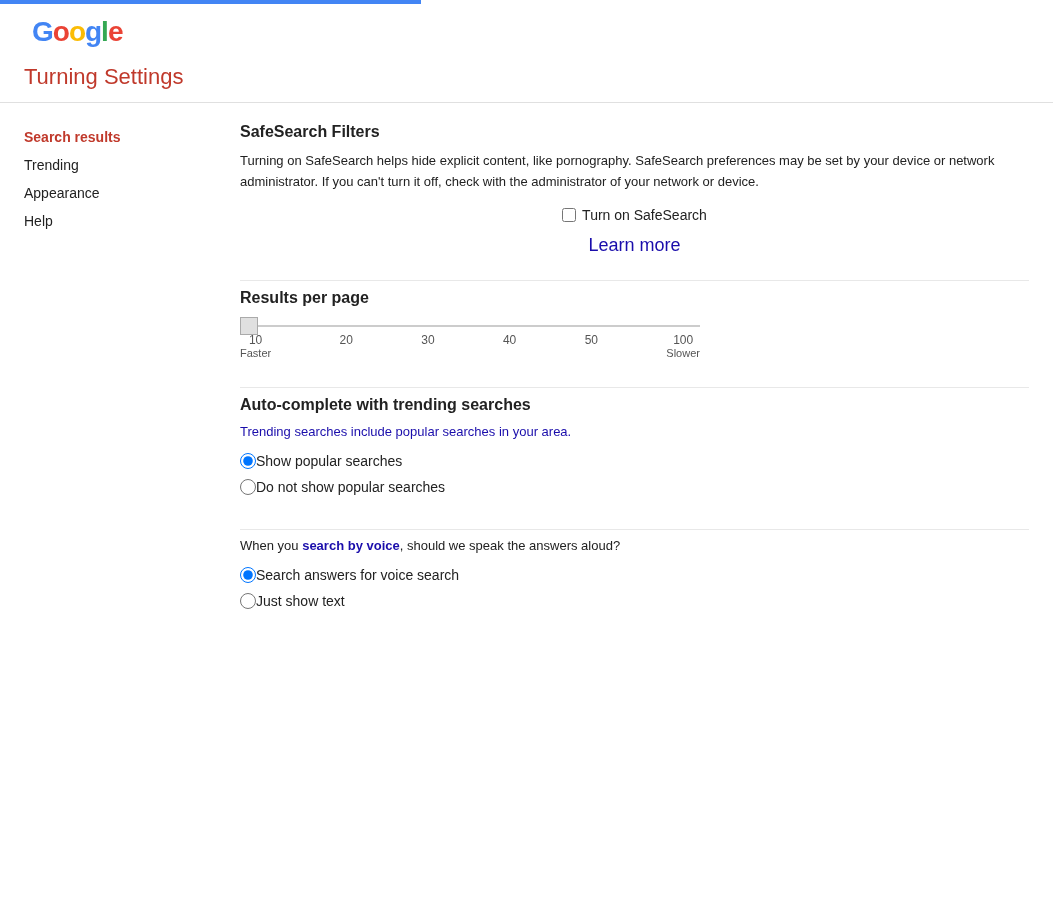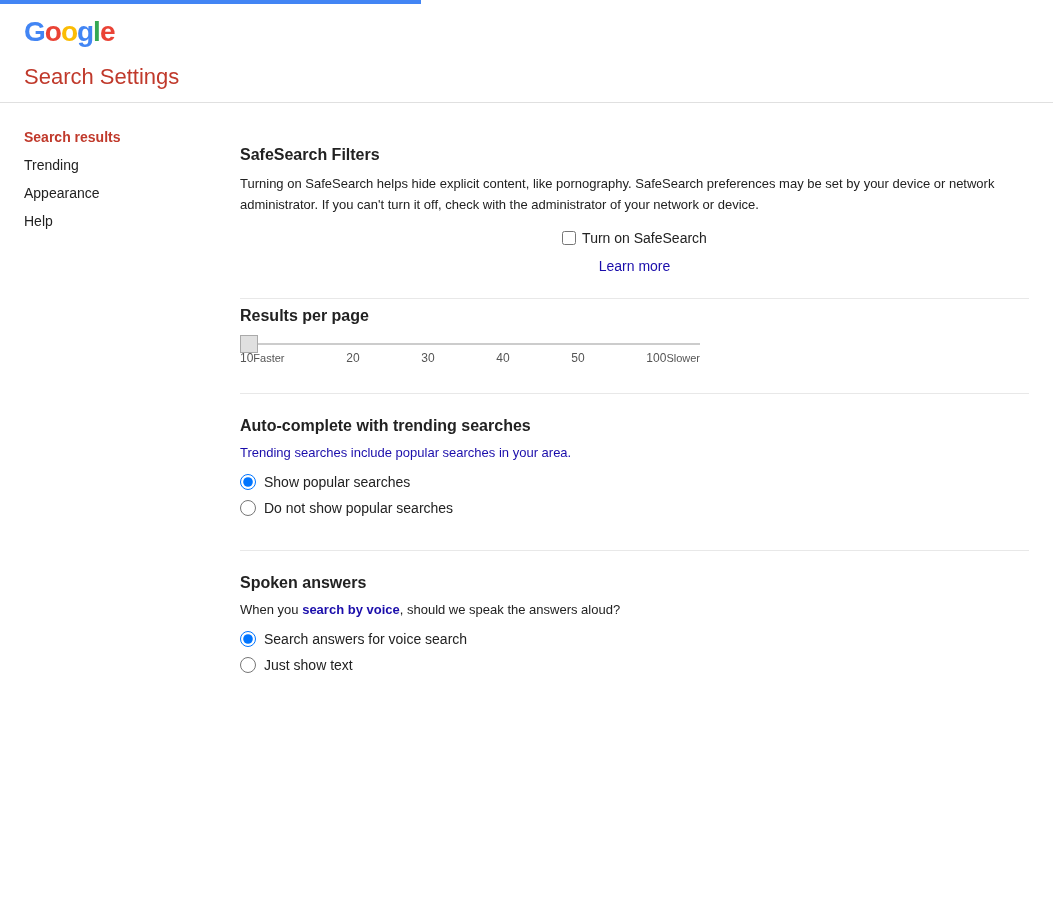--- a/index.html
+++ b/index.html
@@ -7,7 +7,7 @@
 
     .top-bar { height: 4px; background: #4285f4; width: 40%; }
 
-    .header { padding: 12px 24px 0 24px; display: flex; align-items: center; }
+    .header { padding: 12px 24px 0 32px; display: flex; align-items: center; }
     .google-logo { font-size: 28px; font-weight: bold; letter-spacing: -1px; }
     .g-blue { color: #4285f4; }
     .g-red { color: #ea4335; }

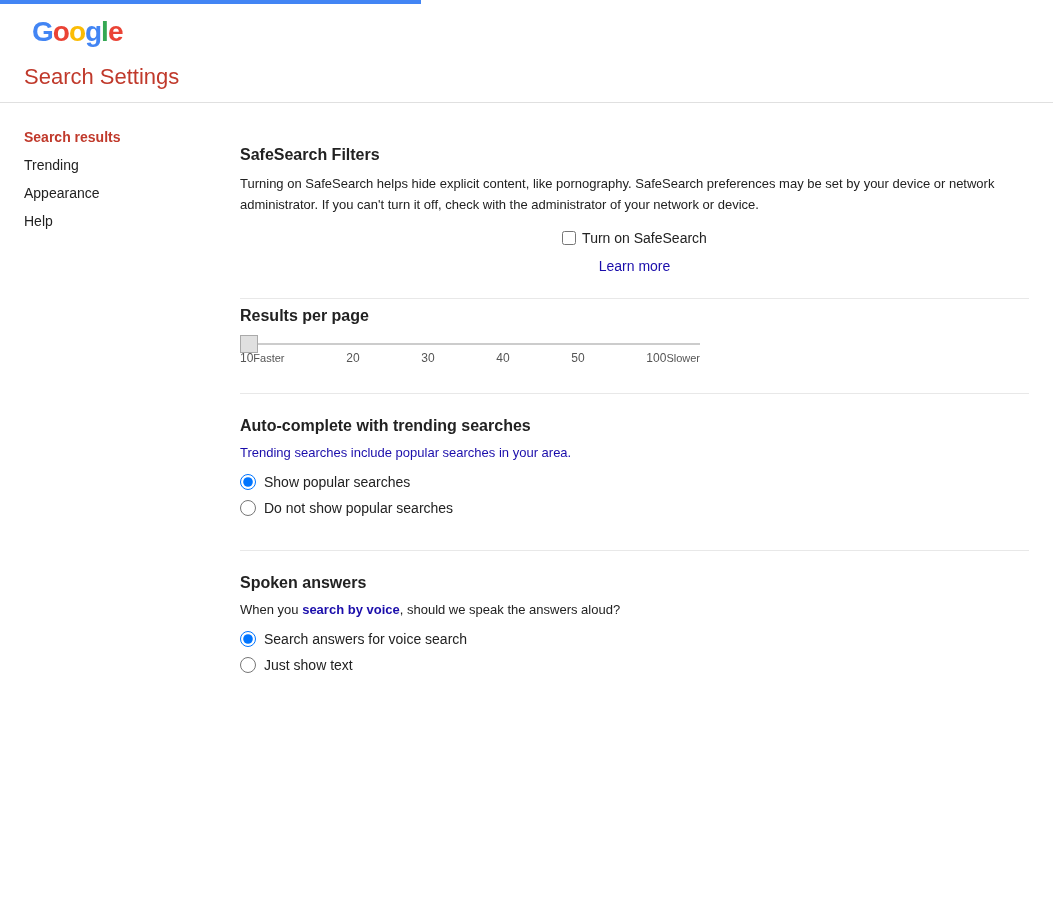--- a/index.html
+++ b/index.html
@@ -68,7 +68,7 @@
 </div>
 
 <div class="page-title">
-  <h1>Search Settings</h1>
+  <h1>Turning Settings</h1>
 </div>
 
 <hr class="divider">

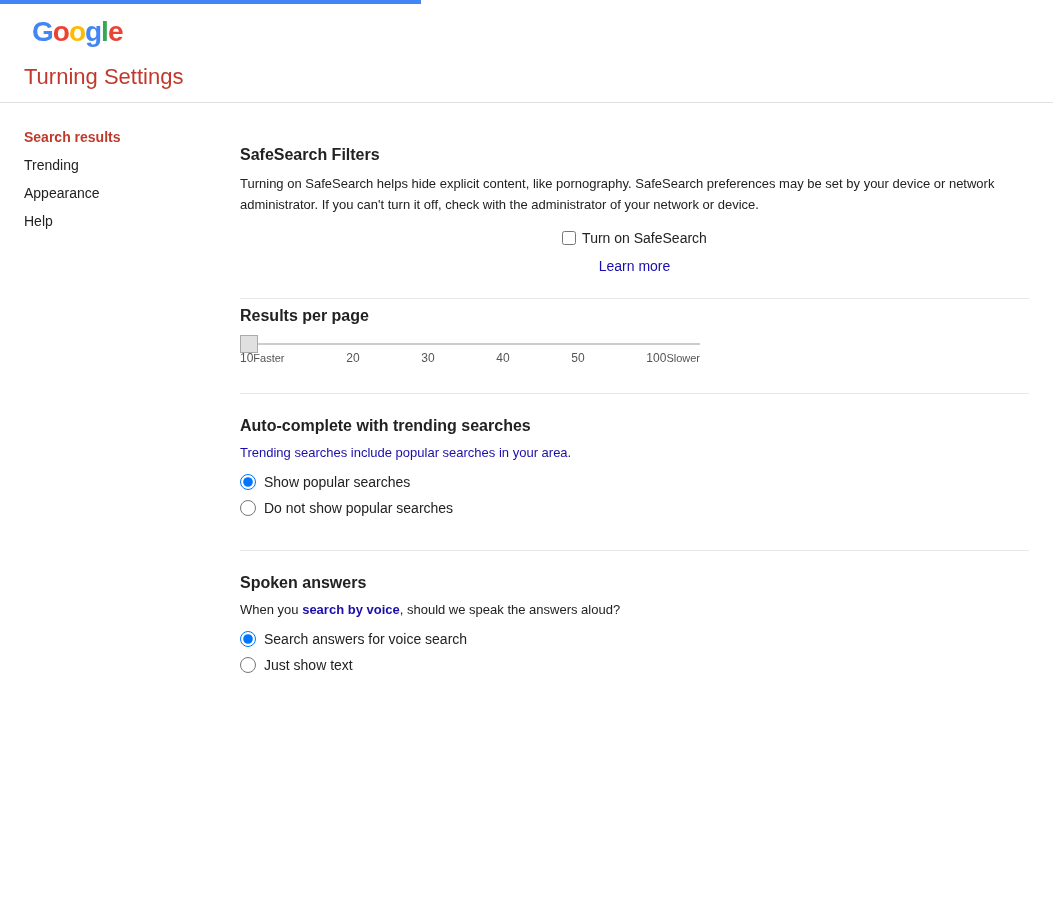--- a/index.html
+++ b/index.html
@@ -27,7 +27,7 @@
 
     .main { flex: 1; padding-left: 16px; }
 
-    .section { padding-bottom: 24px; margin-bottom: 8px; border-bottom: 1px solid #e8e8e8; margin-top: 23px; }
+    .section { padding-bottom: 24px; margin-bottom: 8px; border-bottom: 1px solid #e8e8e8; }
     .section:last-child { border-bottom: none; }
 
     .section-title { font-size: 16px; font-weight: bold; color: #222; margin-bottom: 10px; }

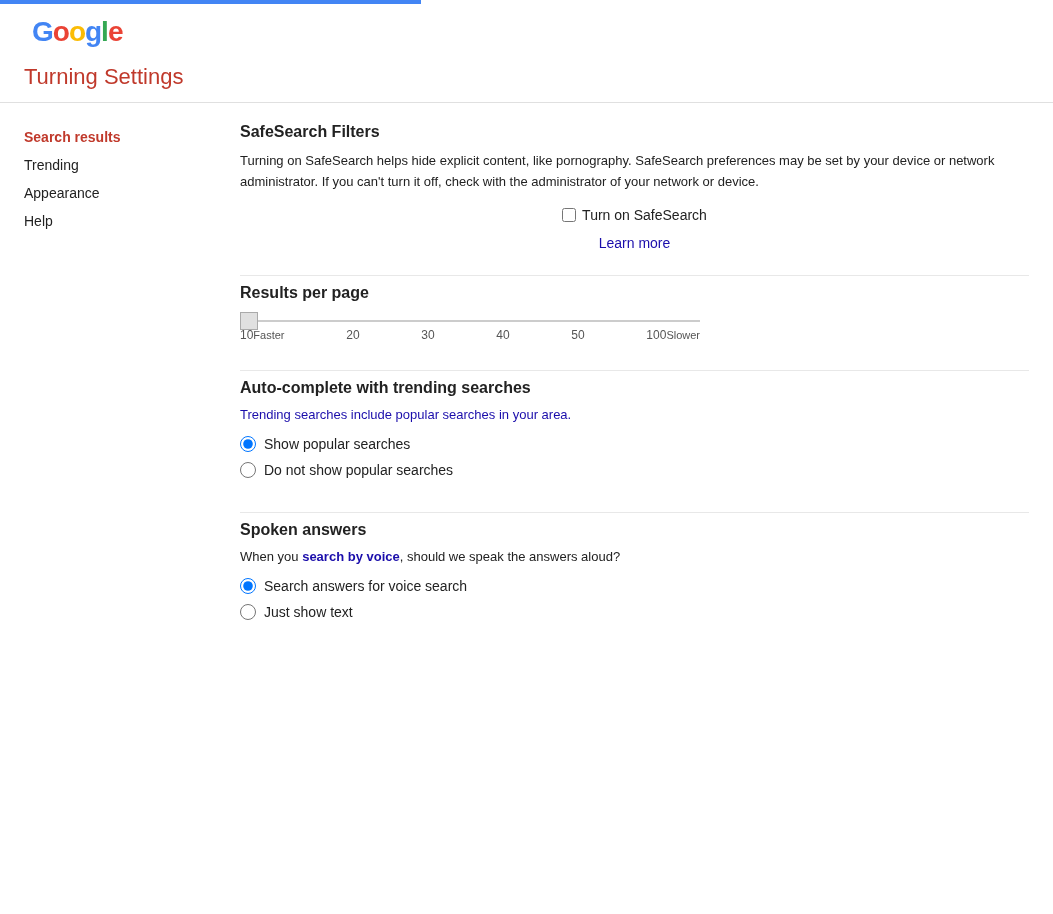--- a/index.html
+++ b/index.html
@@ -37,7 +37,7 @@
     .safesearch-row { display: flex; align-items: center; gap: 12px; flex-direction: column; }
     .checkbox-label { display: flex; align-items: center; gap: 6px; font-size: 14px; color: #222; cursor: pointer; }
     .checkbox-label input[type="checkbox"] { width: 14px; height: 14px; cursor: pointer; }
-    .learn-more-link { color: #1a0dab; text-decoration: none; font-size: 14px; text-align: right; }
+    .learn-more-link { color: #1a0dab; text-decoration: none; font-size: 18px; text-align: right; }
 
     .results-per-page { margin-top: 4px; }
     .slider-container { margin: 10px 0 4px 0; position: relative; }

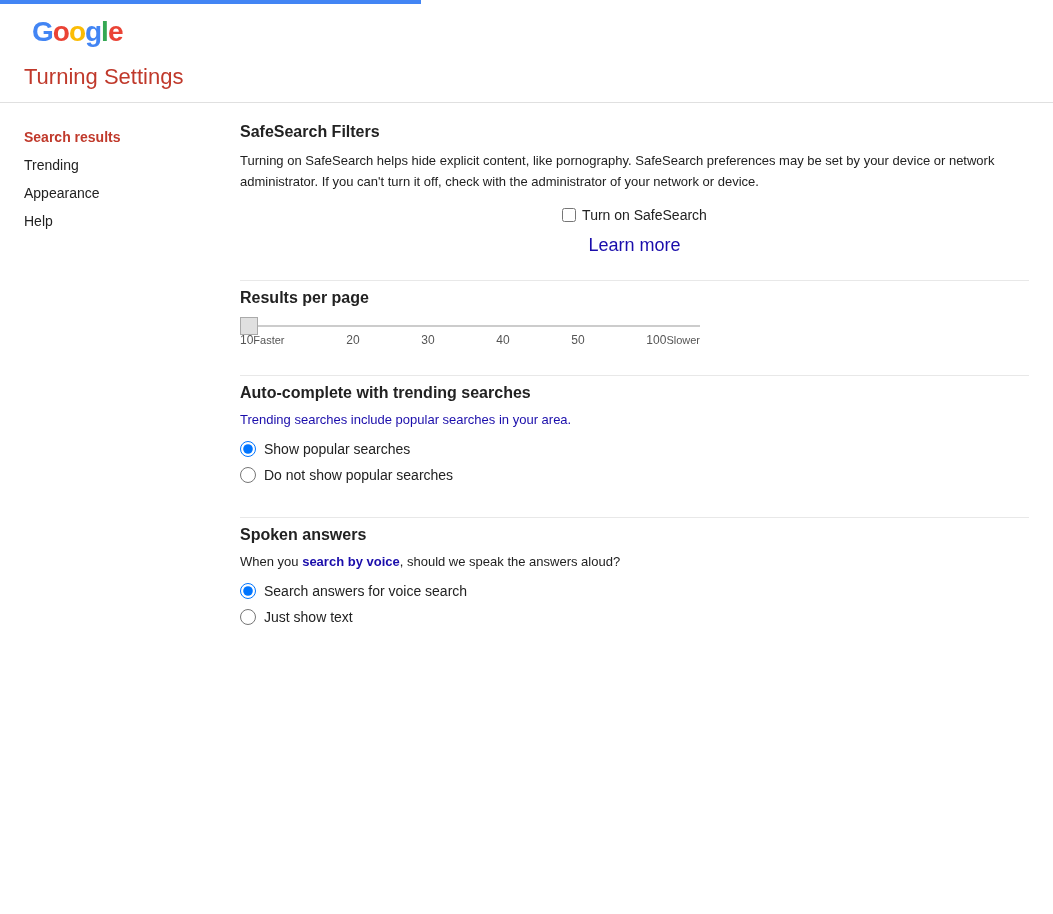--- a/index.html
+++ b/index.html
@@ -44,7 +44,7 @@
     .slider-track { width: 460px; height: 2px; background: #ccc; position: relative; margin-top: 18px; }
     .slider-thumb { width: 18px; height: 18px; background: #e0e0e0; border: 1px solid #aaa; position: absolute; top: -8px; left: 0; cursor: pointer; }
     .slider-labels { display: flex; justify-content: space-between; width: 460px; margin-top: 6px; }
-    .slider-label-group { display: flex; flex-direction: row; align-items: center; justify-content: space-between; }
+    .slider-label-group { display: flex; flex-direction: column; align-items: center; justify-content: space-between; }
     .slider-tick-label { font-size: 12px; color: #555; }
     .slider-sub { font-size: 11px; color: #555; }
 

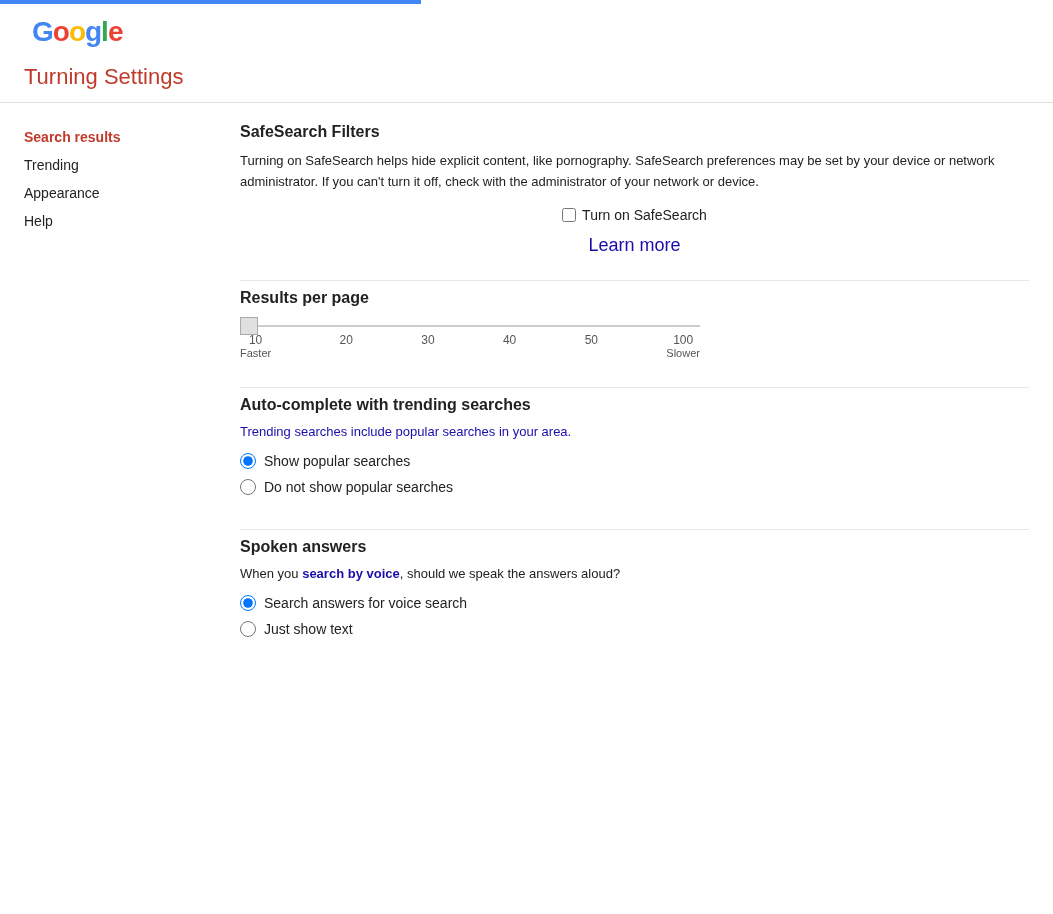--- a/index.html
+++ b/index.html
@@ -50,7 +50,7 @@
 
     .trending-desc { color: #1a0dab; font-size: 13px; margin-bottom: 14px; }
 
-    .radio-option { display: flex; align-items: center; gap: 8px; margin-bottom: 10px; font-size: 14px; cursor: pointer; }
+    .radio-option { display: flex; align-items: center; margin-bottom: 10px; font-size: 14px; cursor: pointer; }
     .radio-option input[type="radio"] { width: 16px; height: 16px; cursor: pointer; }
 
     .spoken-desc { font-size: 13px; color: #222; margin-bottom: 14px; }

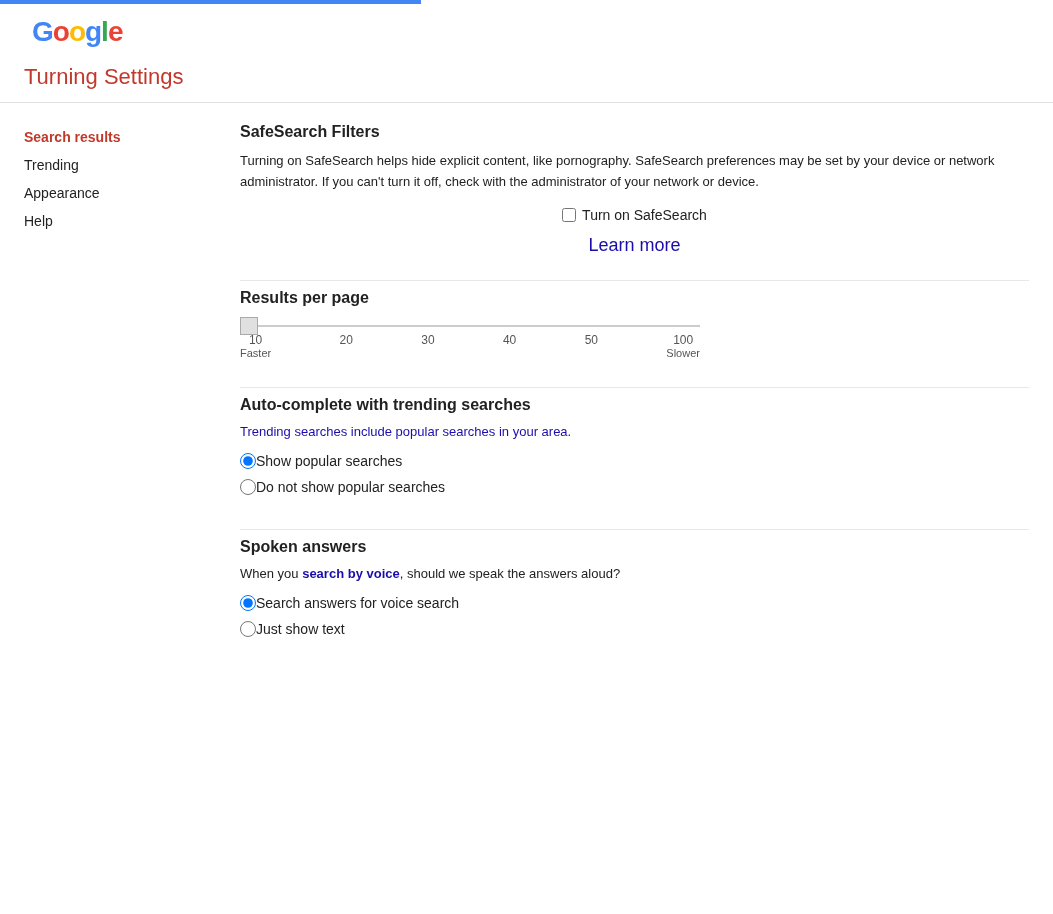--- a/index.html
+++ b/index.html
@@ -140,7 +140,6 @@
     </div>
 
     <div class="section">
-      <div class="section-title">Spoken answers</div>
       <p class="spoken-desc">
         When you <a href="#">search by voice</a>, should we speak the answers aloud?
       </p>

